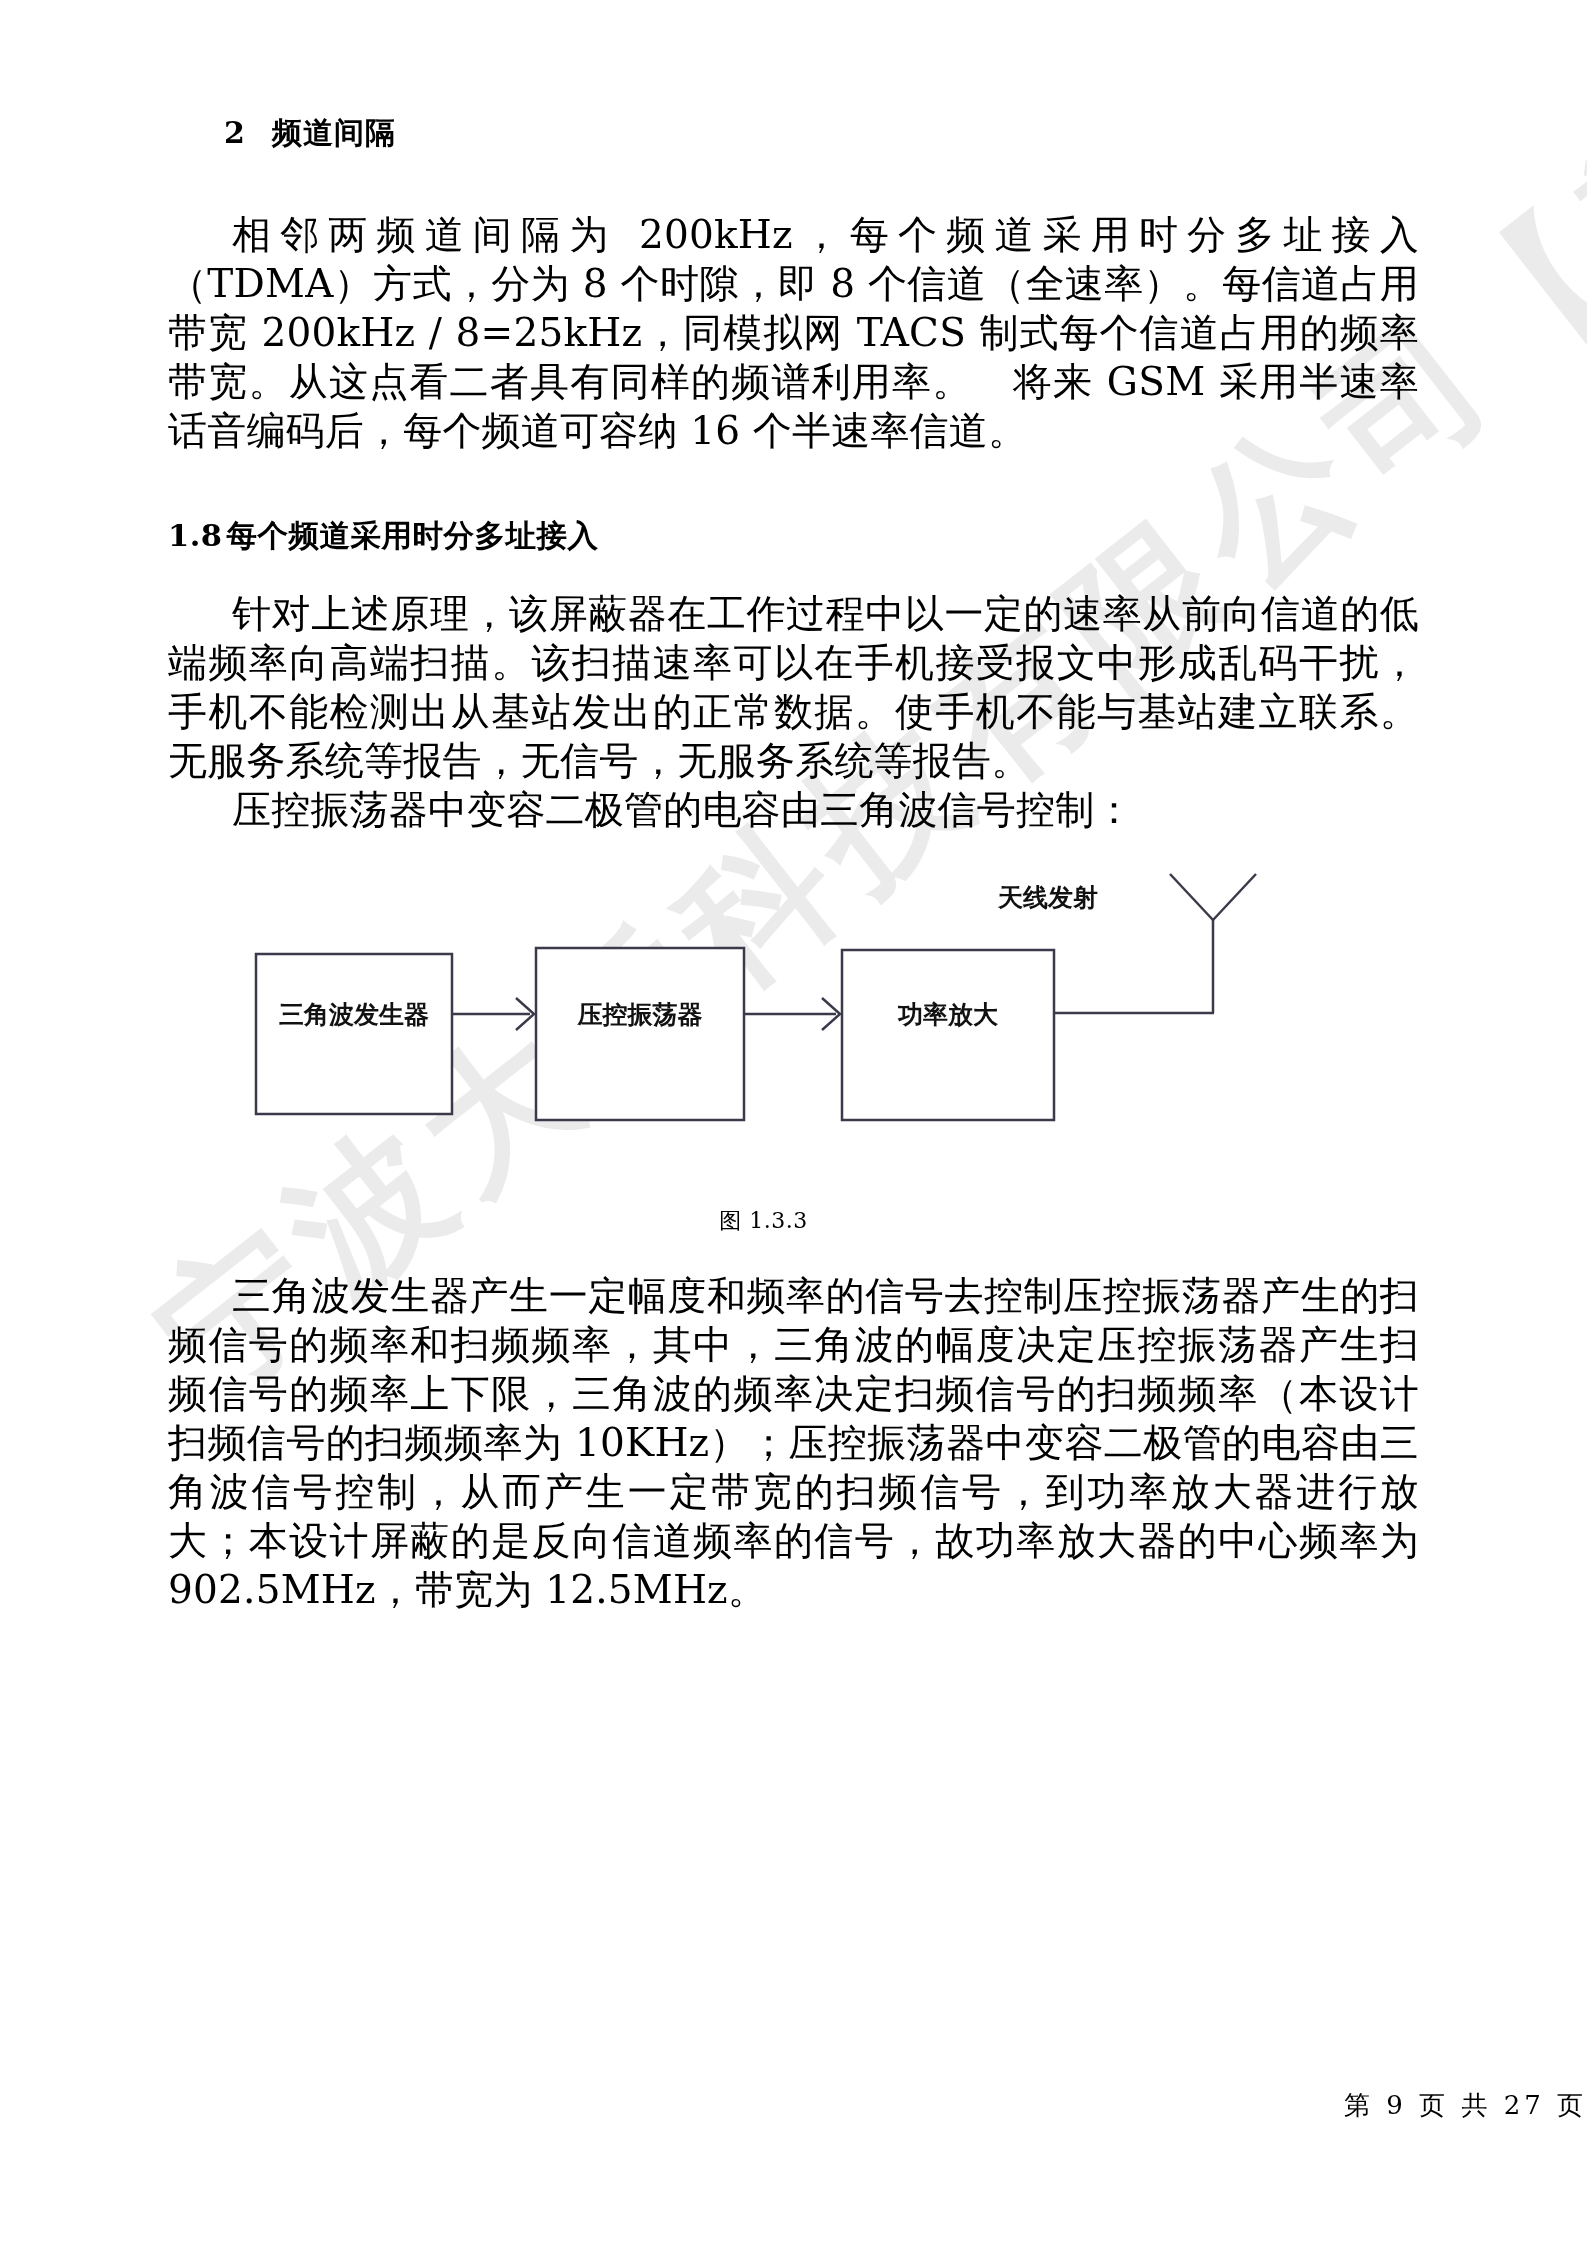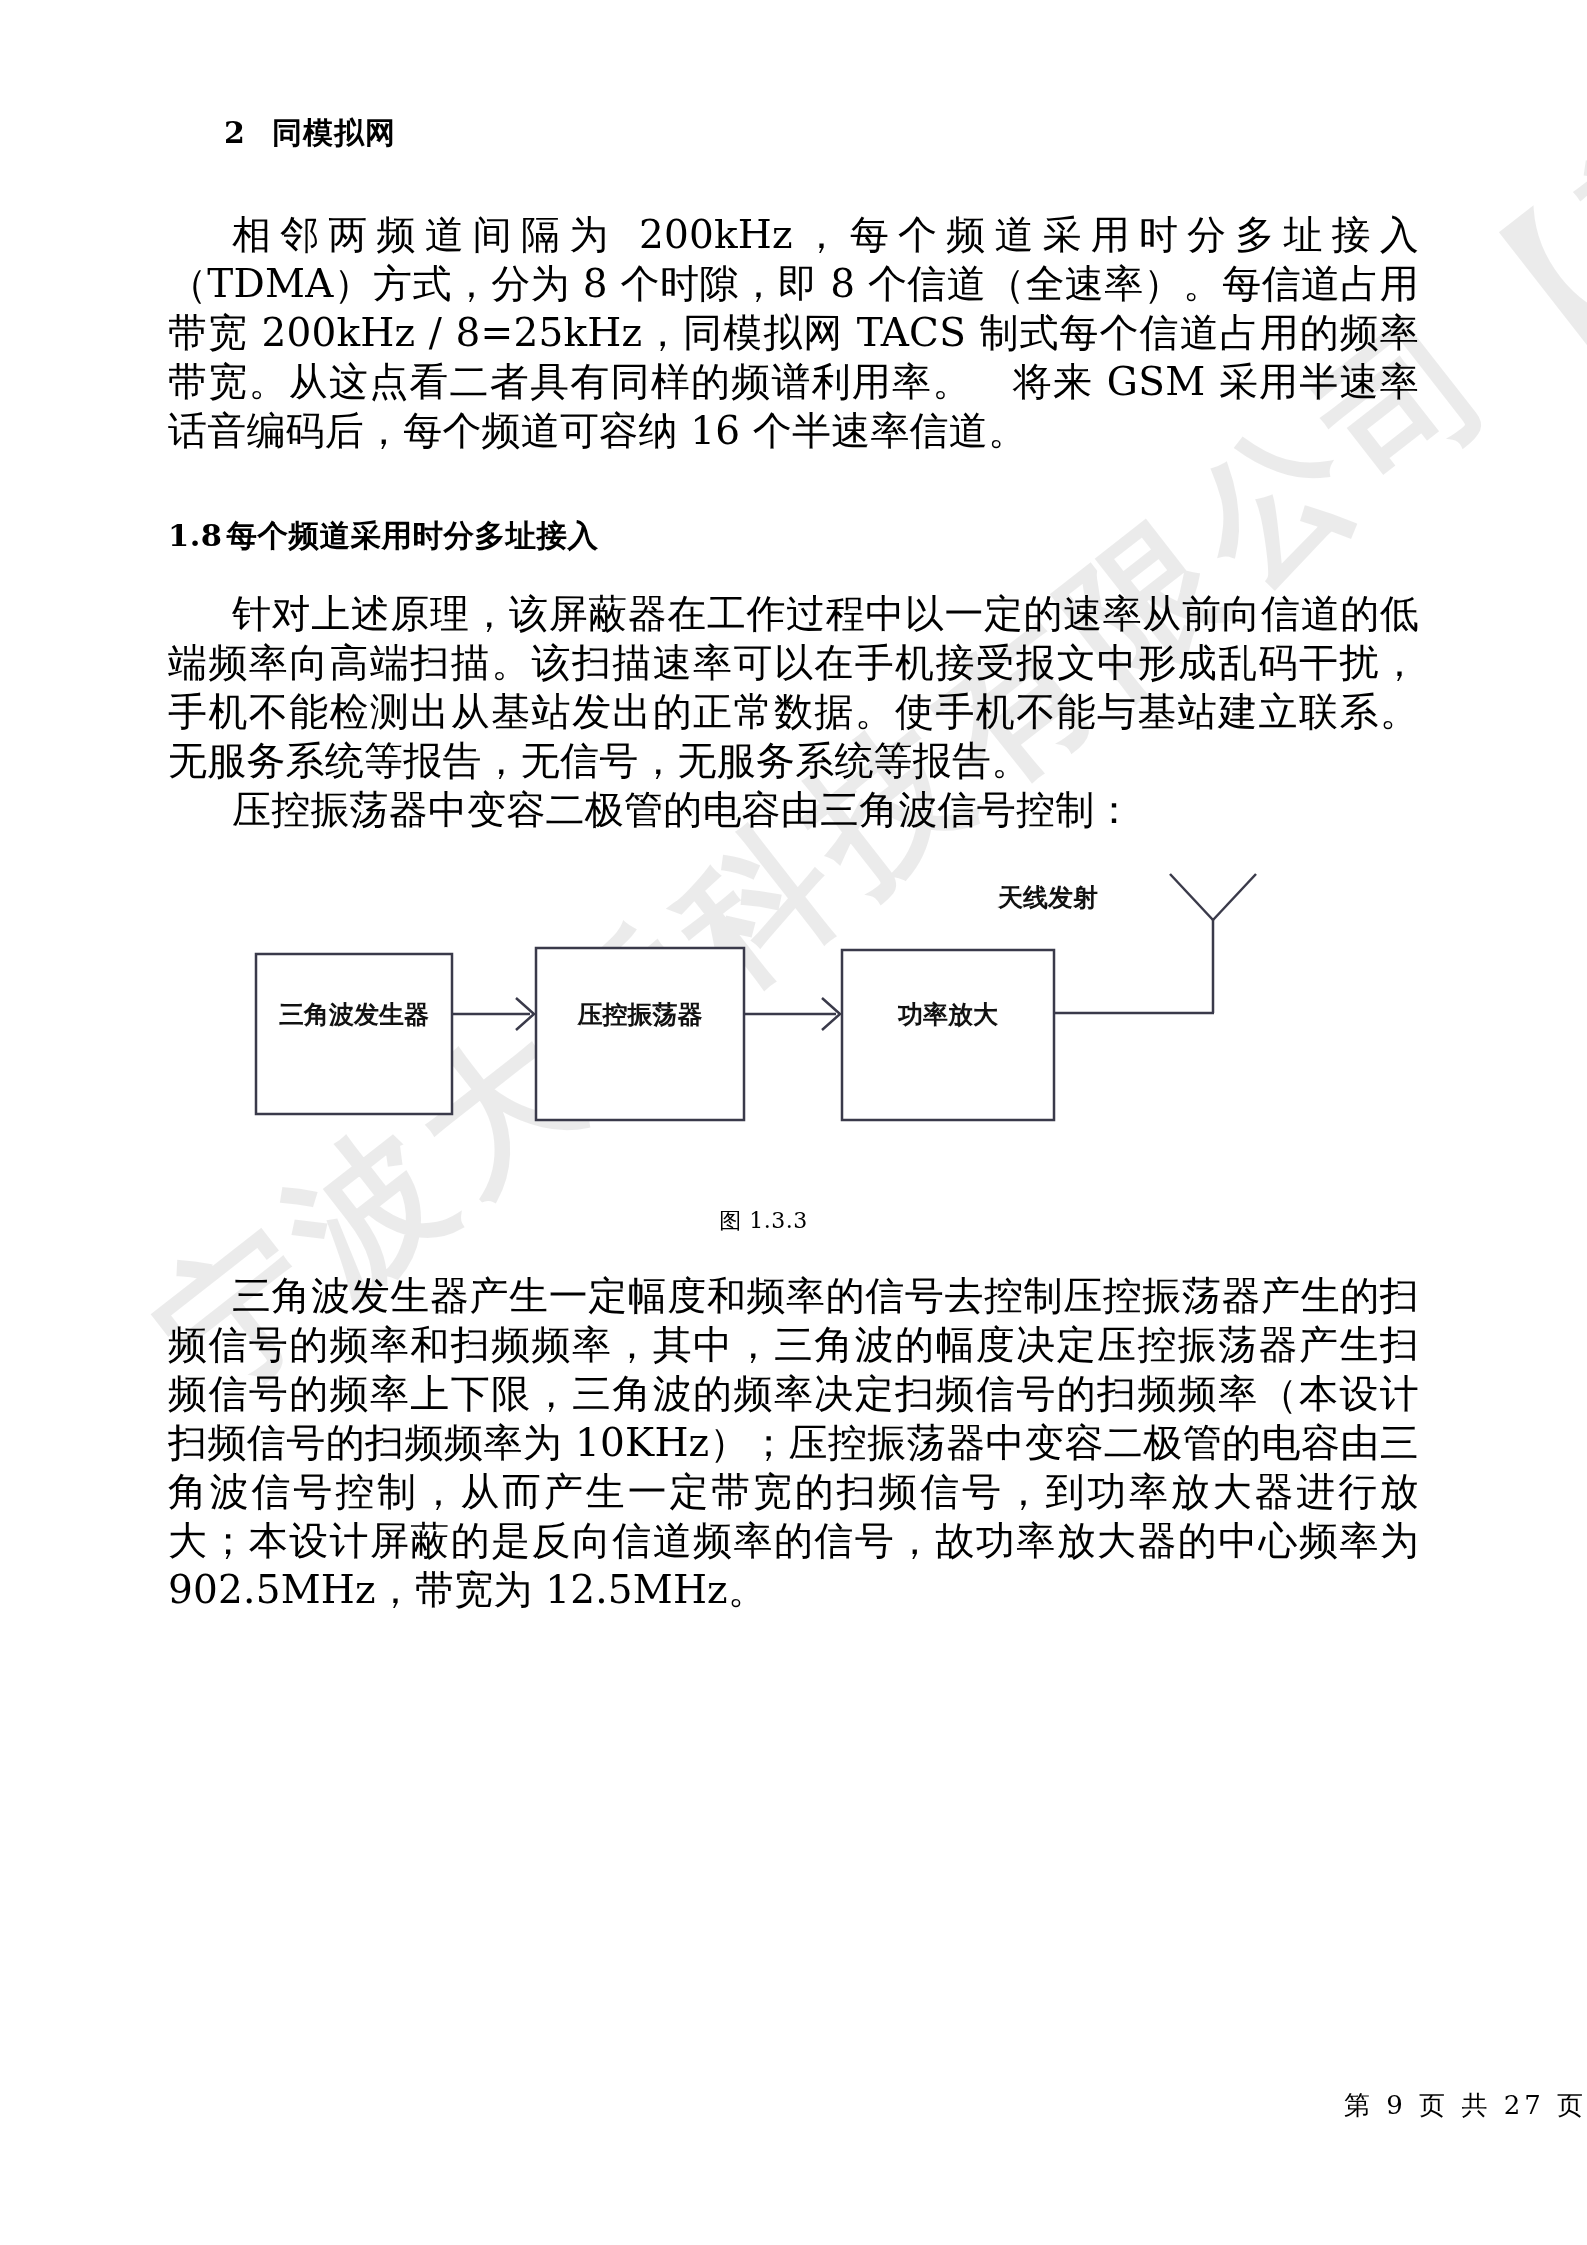--- a/index.html
+++ b/index.html
@@ -130,7 +130,7 @@
   <div class="content">
 
     <h2 class="h-section">
-      <span class="num">2</span><span>同模拟网</span>
+      <span class="num">2</span><span>频道间隔</span>
     </h2>
 
     <div class="gap-1"></div>

